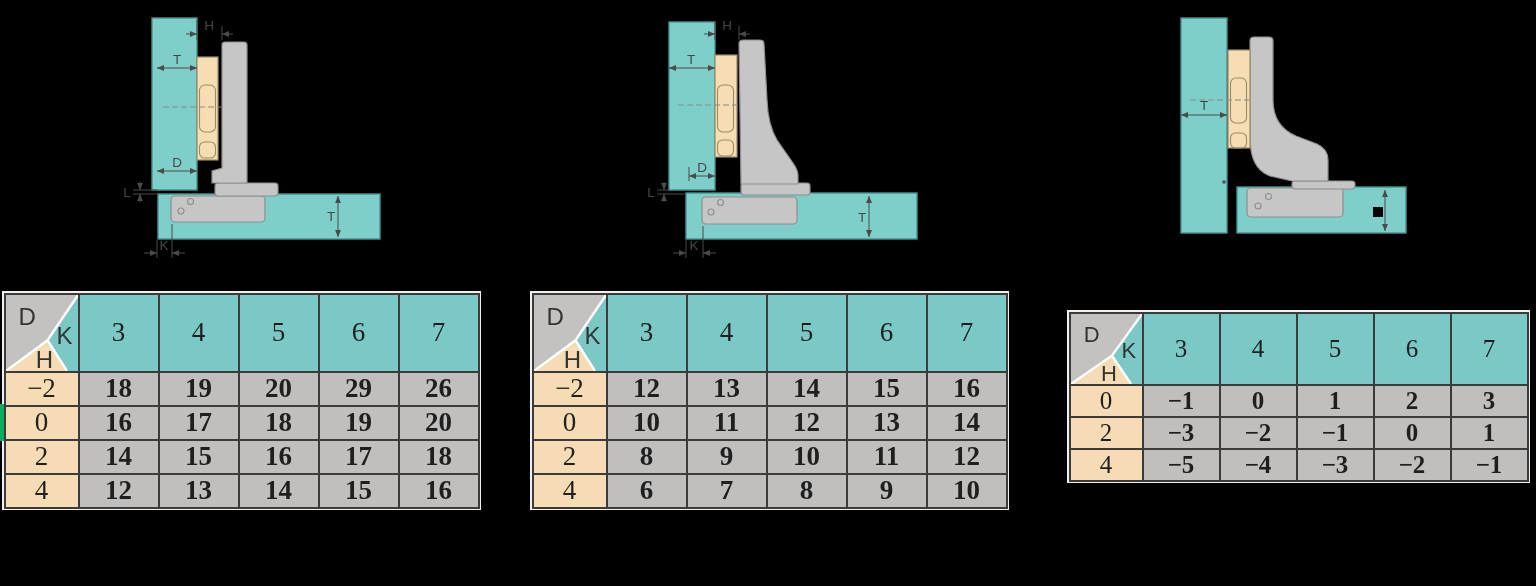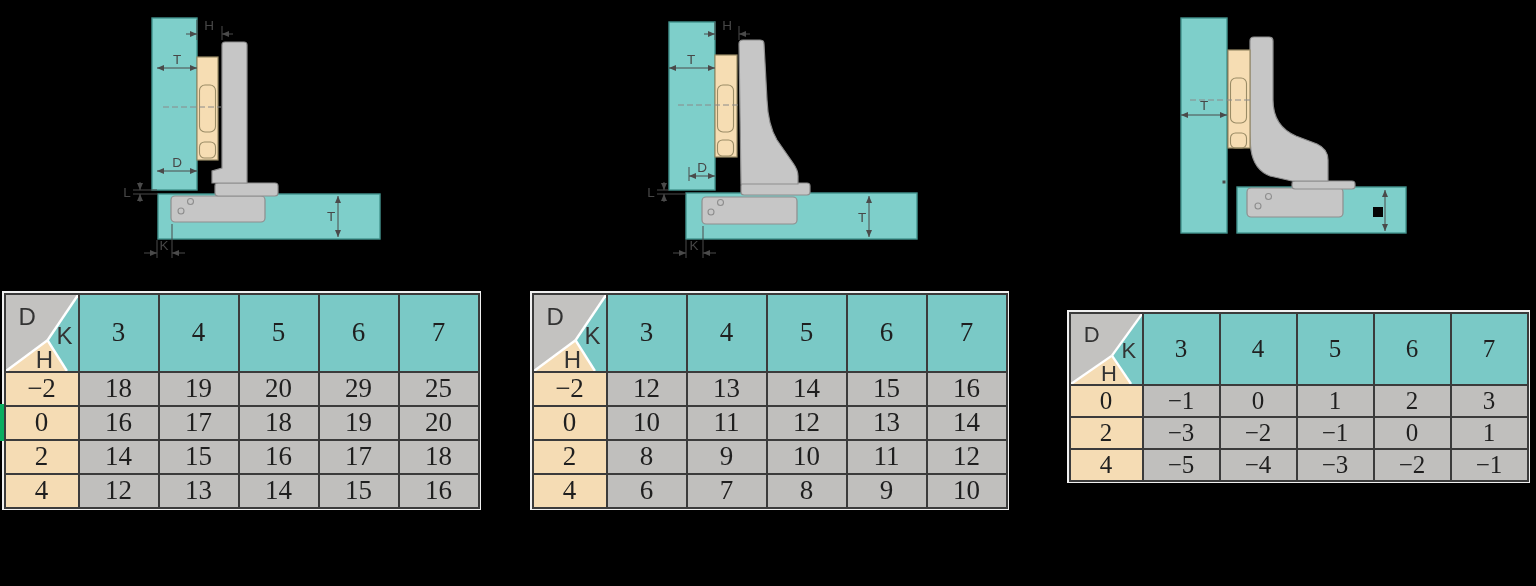--- a/index.html
+++ b/index.html
@@ -29,7 +29,7 @@
   .t3  .cell{font-size:25px;}
   .ch{background:var(--table-teal);}
   .rh{background:var(--table-tan);}
-  .cv{background:var(--cell-gray);}
+  .cv{background:var(--cell-gray);font-weight:bold;}
   .corner{position:relative;background:var(--corner-gray);}
   .corner svg{position:absolute;inset:0;width:100%;height:100%;}
   .cl{position:absolute;transform:translate(-50%,-50%);

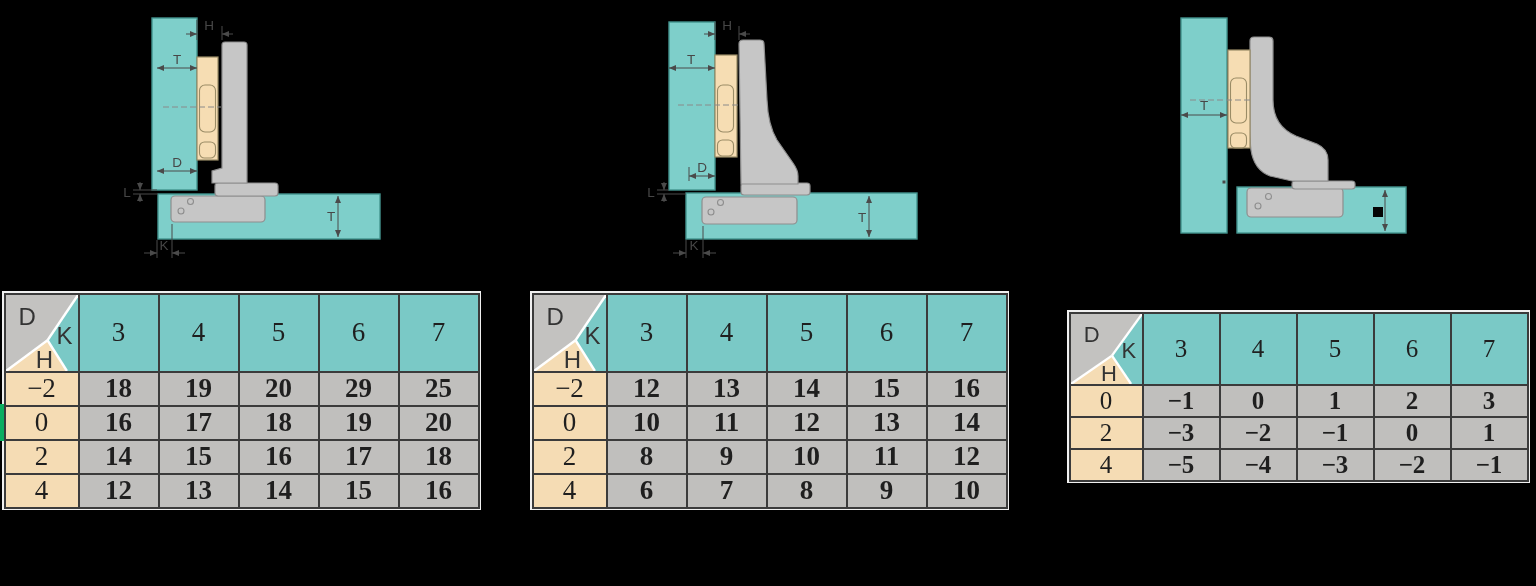--- a/index.html
+++ b/index.html
@@ -180,7 +180,7 @@
       <div class="cell cv">19</div>
       <div class="cell cv">20</div>
       <div class="cell cv">29</div>
-      <div class="cell cv">25</div>
+      <div class="cell cv">26</div>
       <div class="cell rh">0</div>
       <div class="cell cv">16</div>
       <div class="cell cv">17</div>

